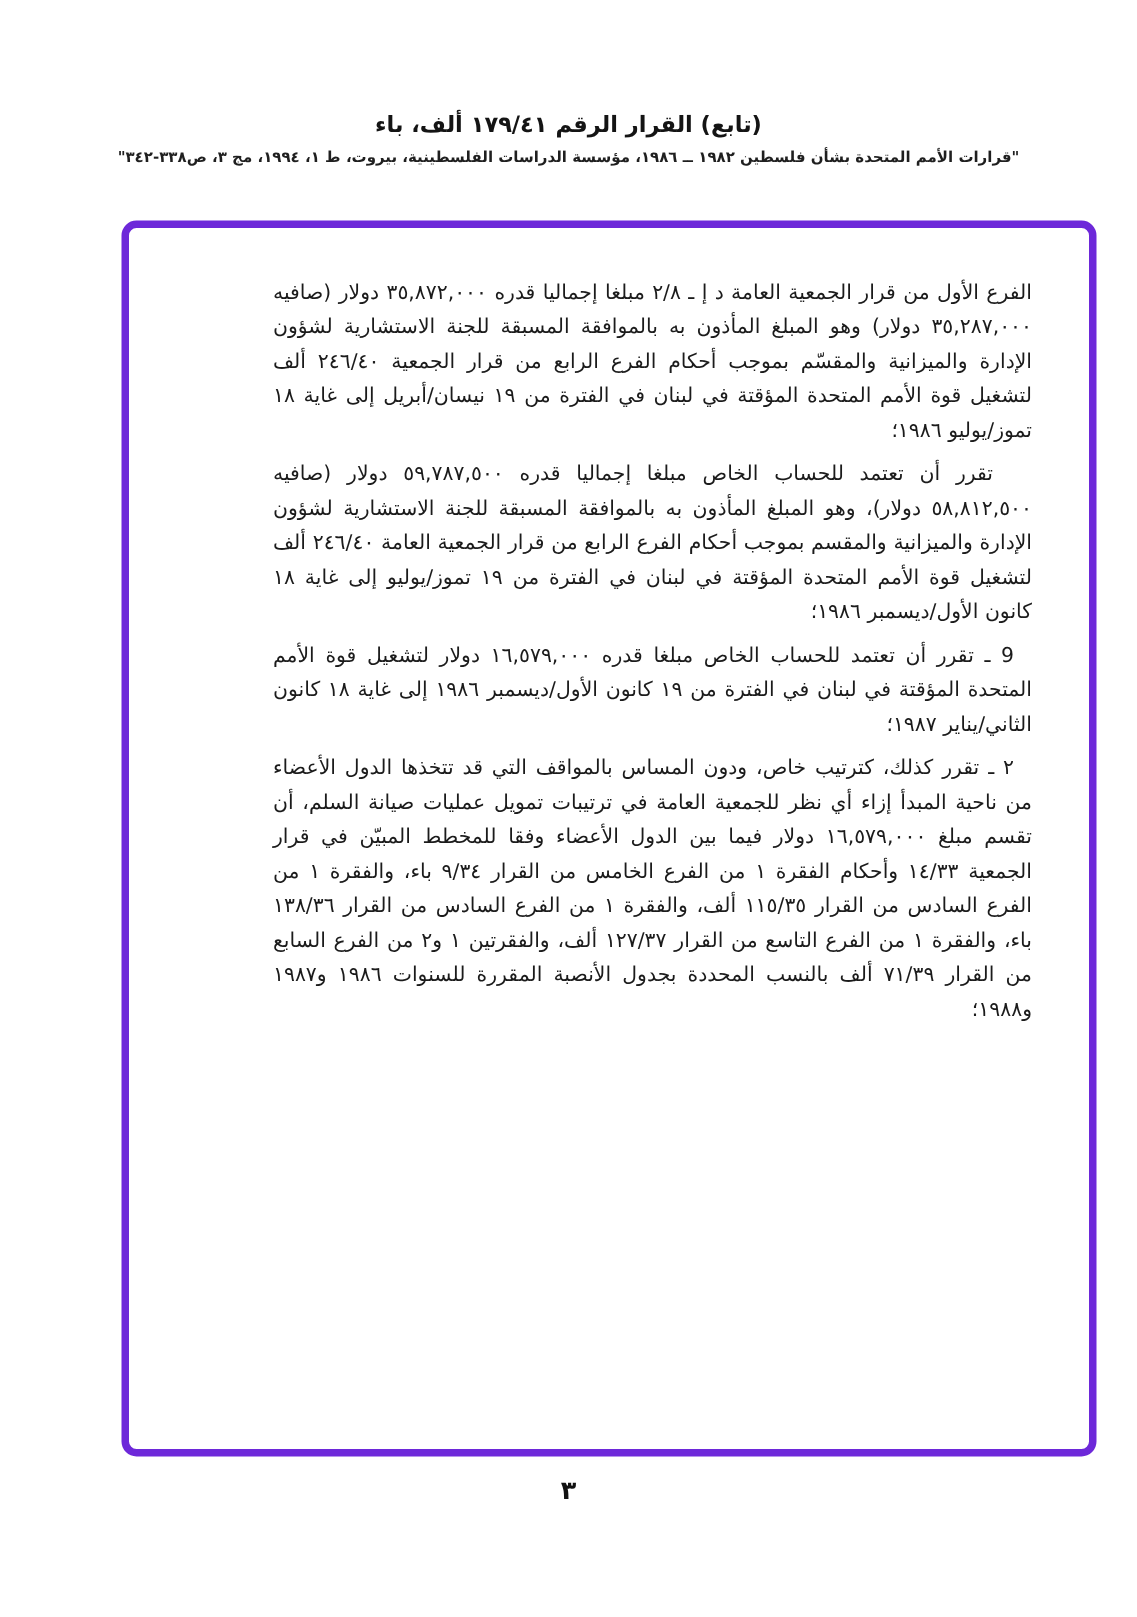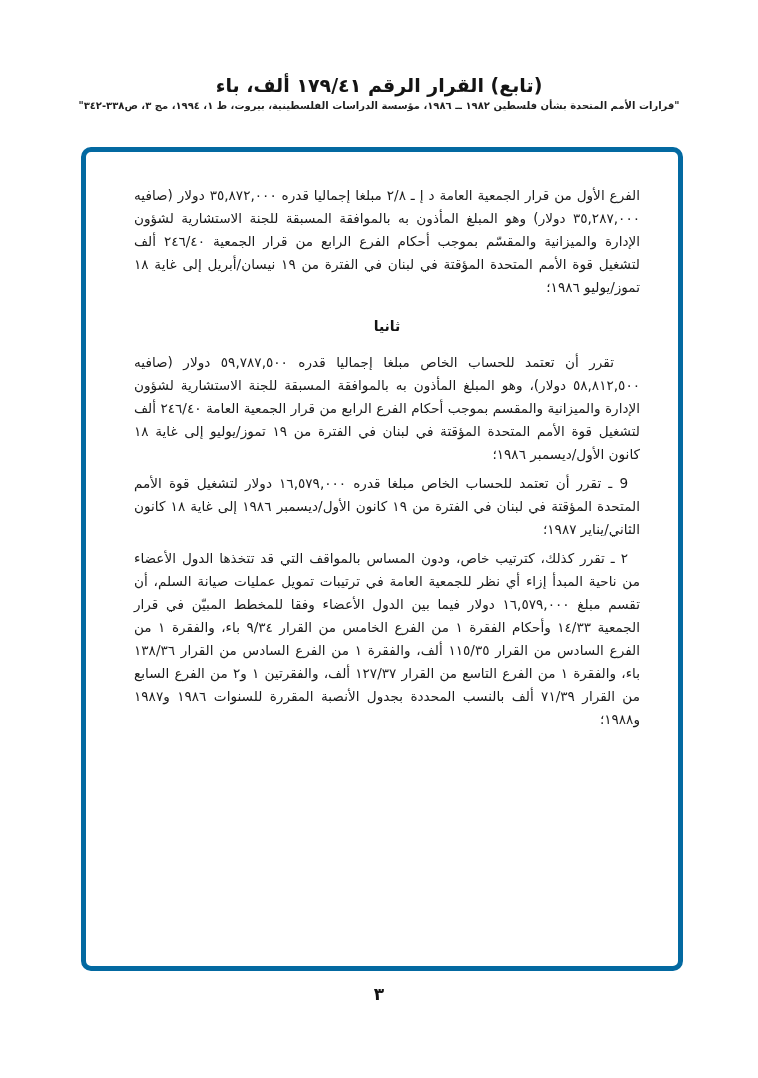--- a/index.html
+++ b/index.html
@@ -20,7 +20,7 @@
     width: 758px;
     text-align: center;
     direction: rtl;
-    font-size: 19px;
+    font-size: 15px;
     font-weight: 700;
     color: #141414;
   }

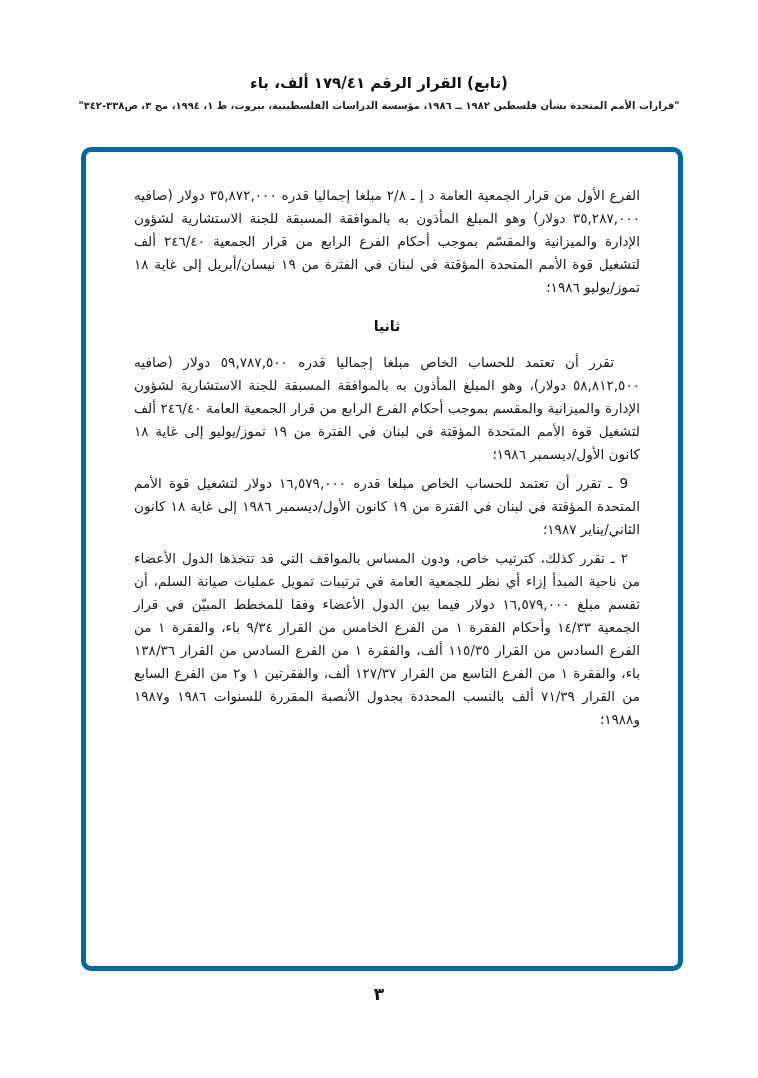--- a/index.html
+++ b/index.html
@@ -43,9 +43,10 @@
     top: 147px;
     width: 592px;
     height: 814px;
-    border: 5px solid #0369a1;
+    border: 5px solid #6d28d9;
     border-radius: 10px;
     background: #ffffff;
+    padding-left: 48px;
   }
 
   .doc {

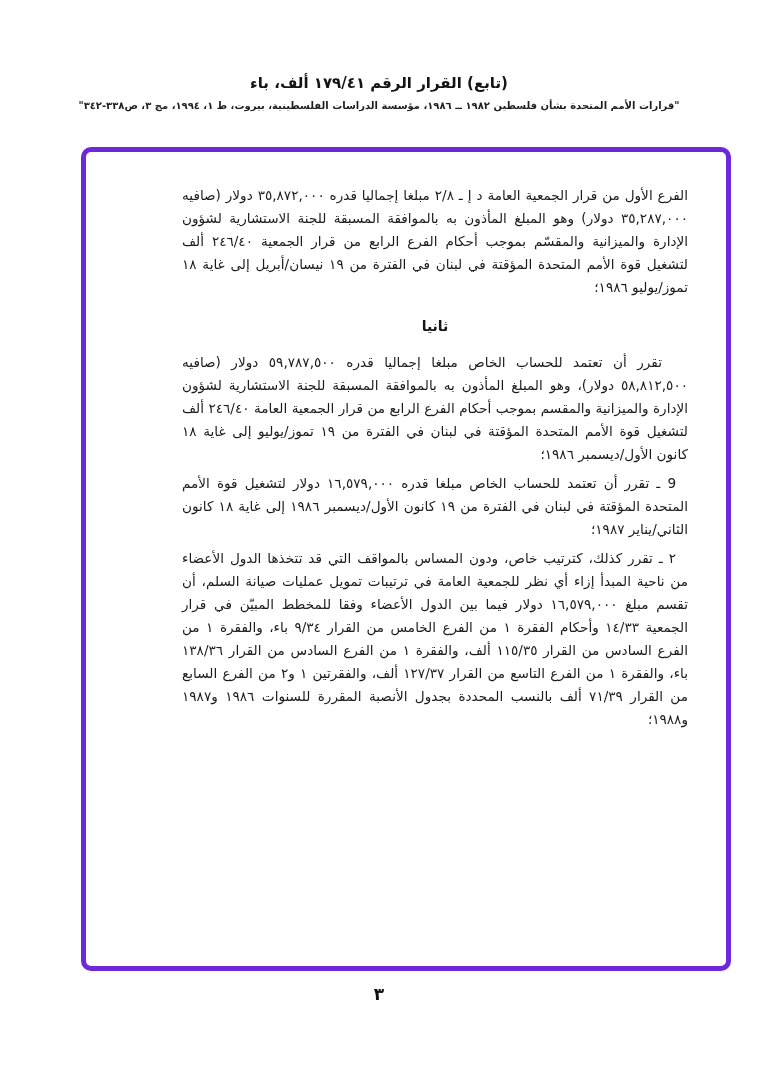--- a/index.html
+++ b/index.html
@@ -100,7 +100,6 @@
 
     <p class="para-continuation">الفرع الأول من قرار الجمعية العامة د إ ـ ٢/٨ مبلغا إجماليا قدره ٣٥,٨٧٢,٠٠٠ دولار (صافيه ٣٥,٢٨٧,٠٠٠ دولار) وهو المبلغ المأذون به بالموافقة المسبقة للجنة الاستشارية لشؤون الإدارة والميزانية والمقسّم بموجب أحكام الفرع الرابع من قرار الجمعية ٢٤٦/٤٠ ألف لتشغيل قوة الأمم المتحدة المؤقتة في لبنان في الفترة من ١٩ نيسان/أبريل إلى غاية ١٨ تموز/يوليو ١٩٨٦؛</p>
 
-    <h3 class="section-heading">ثانيا</h3>
 
     <p class="para-indent"><span class="verb">تقرر</span><span> أن تعتمد للحساب الخاص مبلغا إجماليا قدره ٥٩,٧٨٧,٥٠٠ دولار (صافيه ٥٨,٨١٢,٥٠٠ دولار)، وهو المبلغ المأذون به بالموافقة المسبقة للجنة الاستشارية لشؤون الإدارة والميزانية والمقسم بموجب أحكام الفرع الرابع من قرار الجمعية العامة ٢٤٦/٤٠ ألف لتشغيل قوة الأمم المتحدة المؤقتة في لبنان في الفترة من ١٩ تموز/يوليو إلى غاية ١٨ كانون الأول/ديسمبر ١٩٨٦؛</span></p>
 

